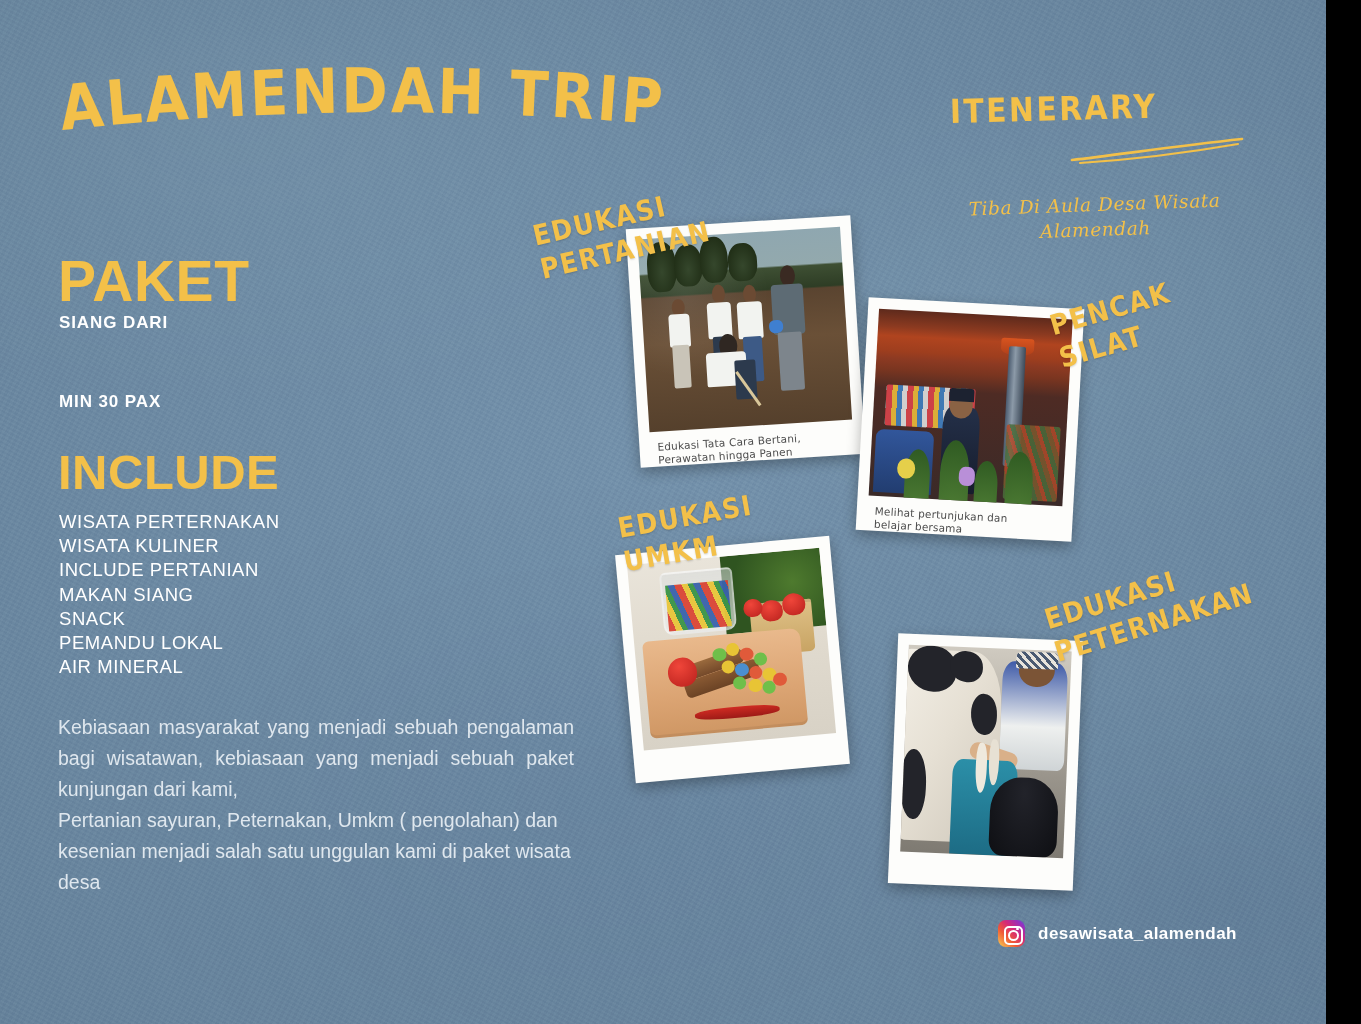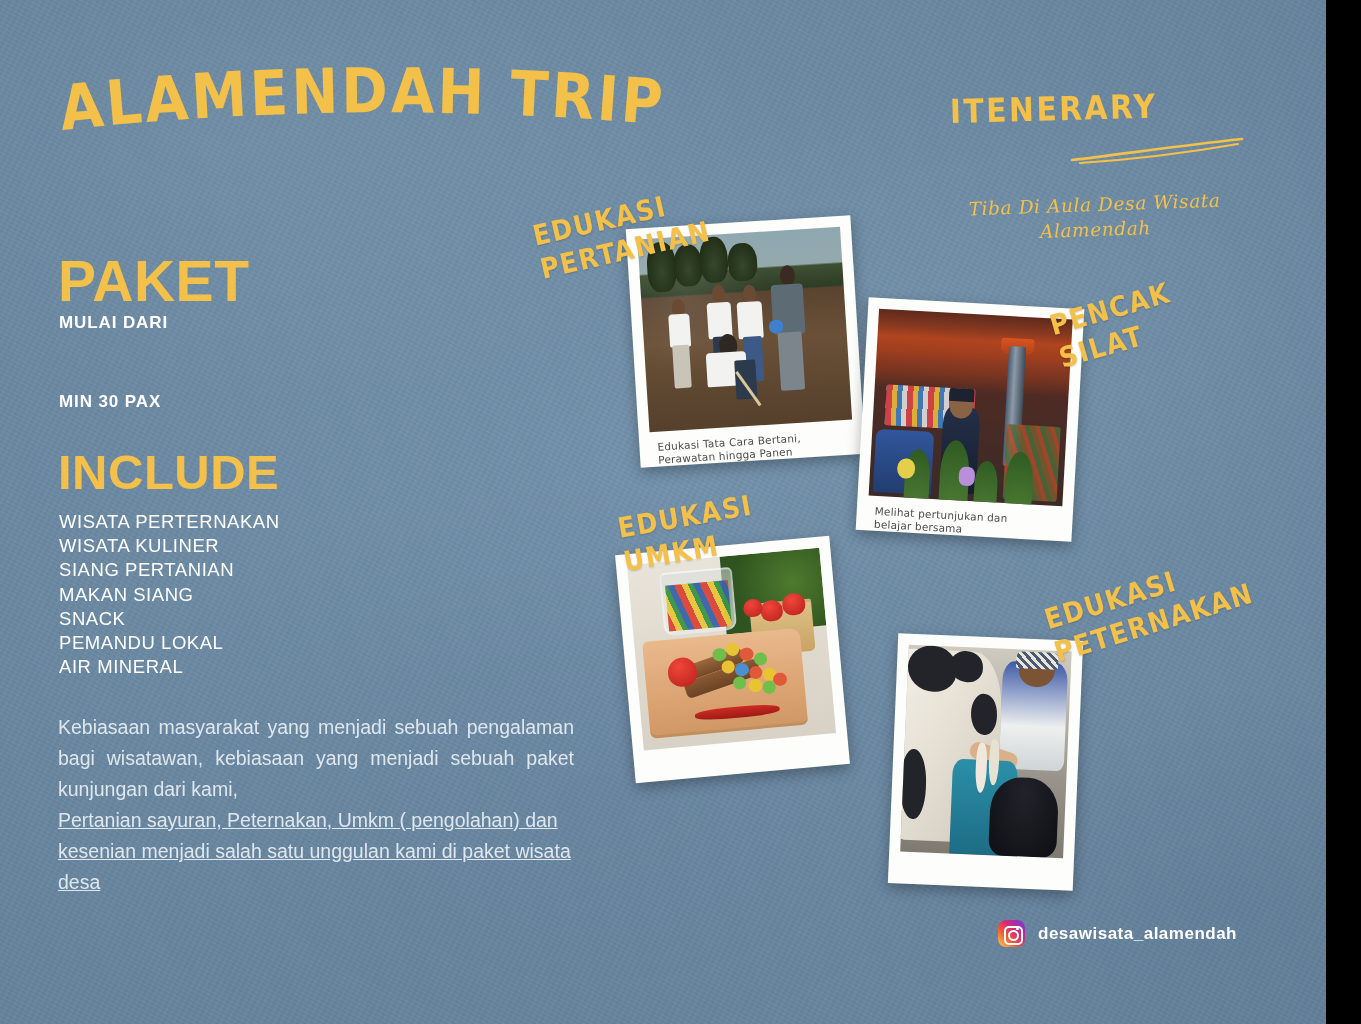--- a/index.html
+++ b/index.html
@@ -205,7 +205,7 @@
   </div>
 
   <div id="paket-head" class="layer">PAKET</div>
-  <div id="mulai" class="layer">MULAI DARI</div>
+  <div id="mulai" class="layer">SIANG DARI</div>
   <div id="minpax" class="layer">MIN 30 PAX</div>
 
   <div id="include-head" class="layer">INCLUDE</div>

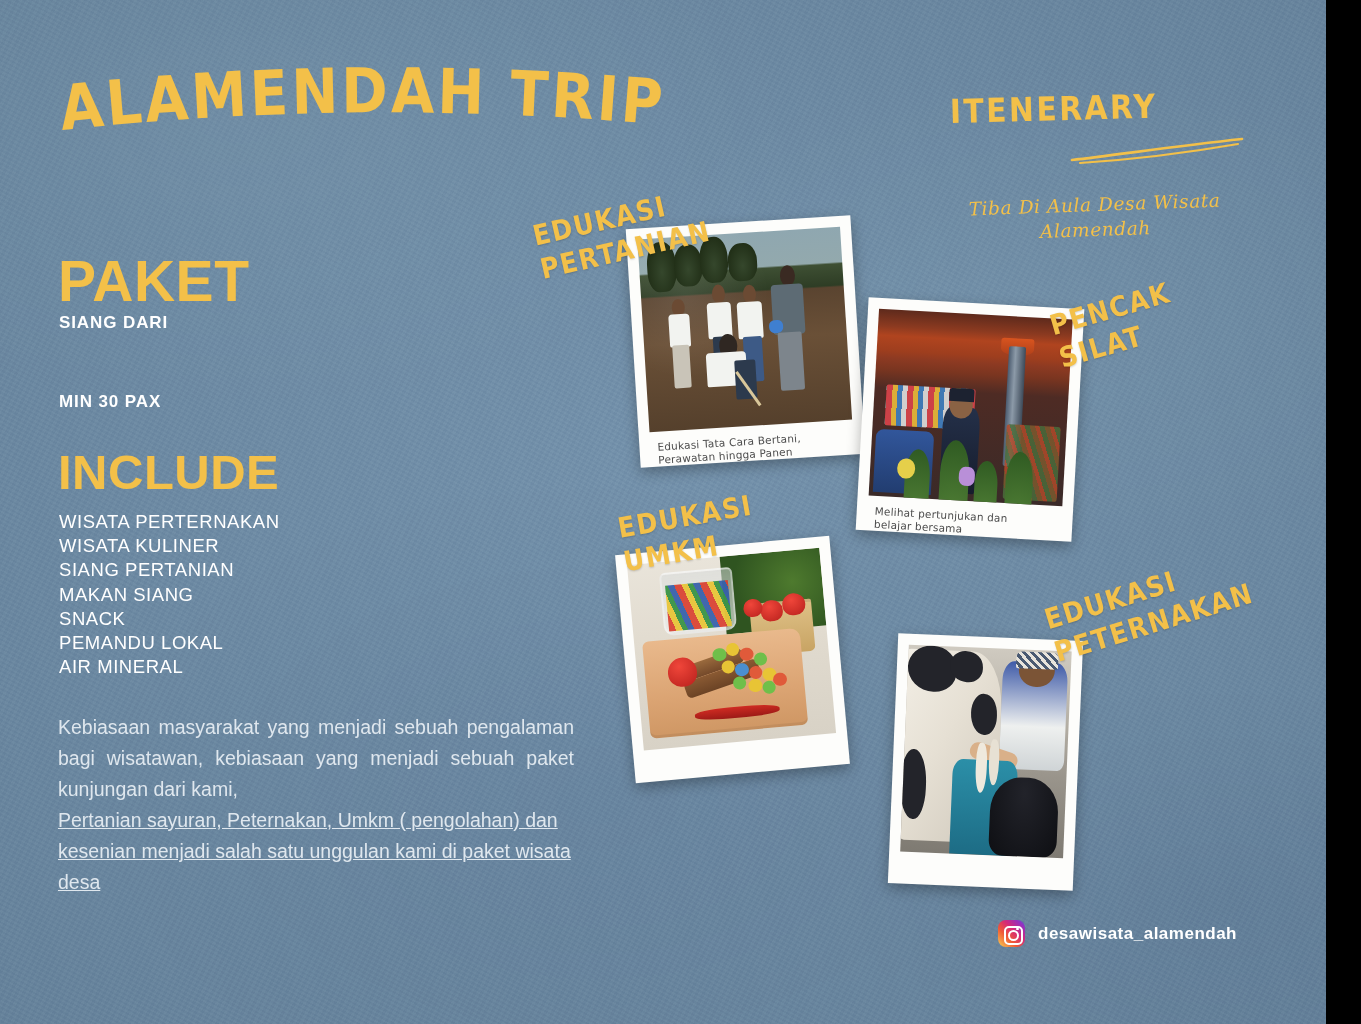--- a/index.html
+++ b/index.html
@@ -212,7 +212,7 @@
   <ul id="include-list" class="layer">
     <li>WISATA PERTERNAKAN</li>
     <li>WISATA KULINER</li>
-    <li>SIANG PERTANIAN</li>
+    <li>INCLUDE PERTANIAN</li>
     <li>MAKAN SIANG</li>
     <li>SNACK</li>
     <li>PEMANDU LOKAL</li>

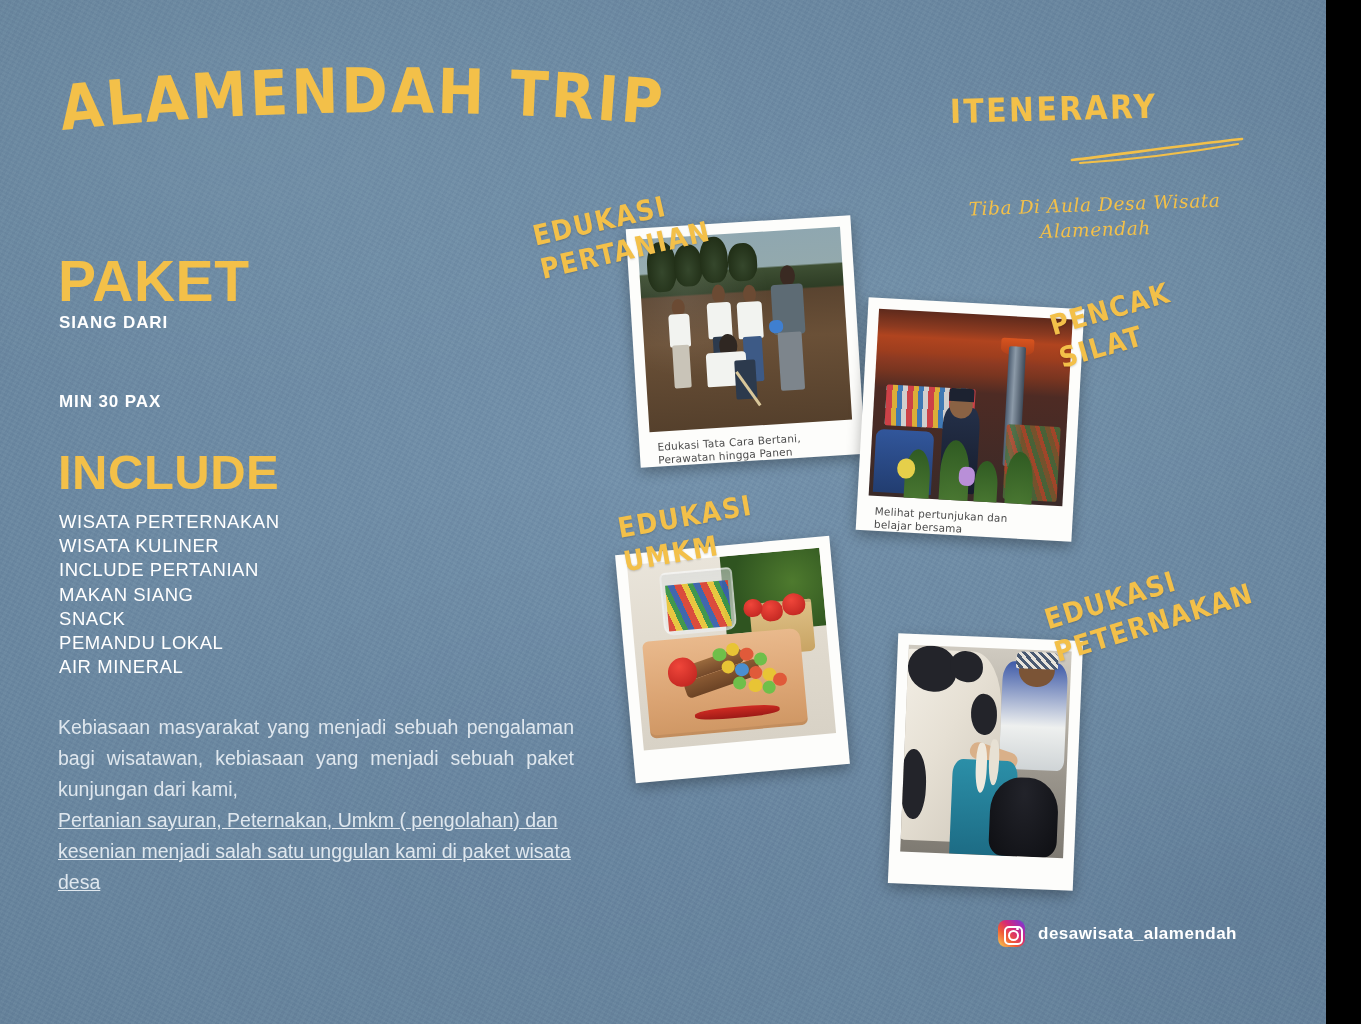--- a/index.html
+++ b/index.html
@@ -59,7 +59,7 @@
     font-size:19.5px; color:#dfe7ee; line-height:31px;
     text-align:justify; text-justify:inter-word; font-weight:400;
   }
-  #blurb .nojust{ text-align:left;text-decoration:underline; }
+  #blurb .nojust{ text-align:left; }
 
   
   #iten{ left:950px; top:92px; z-index:8; }

